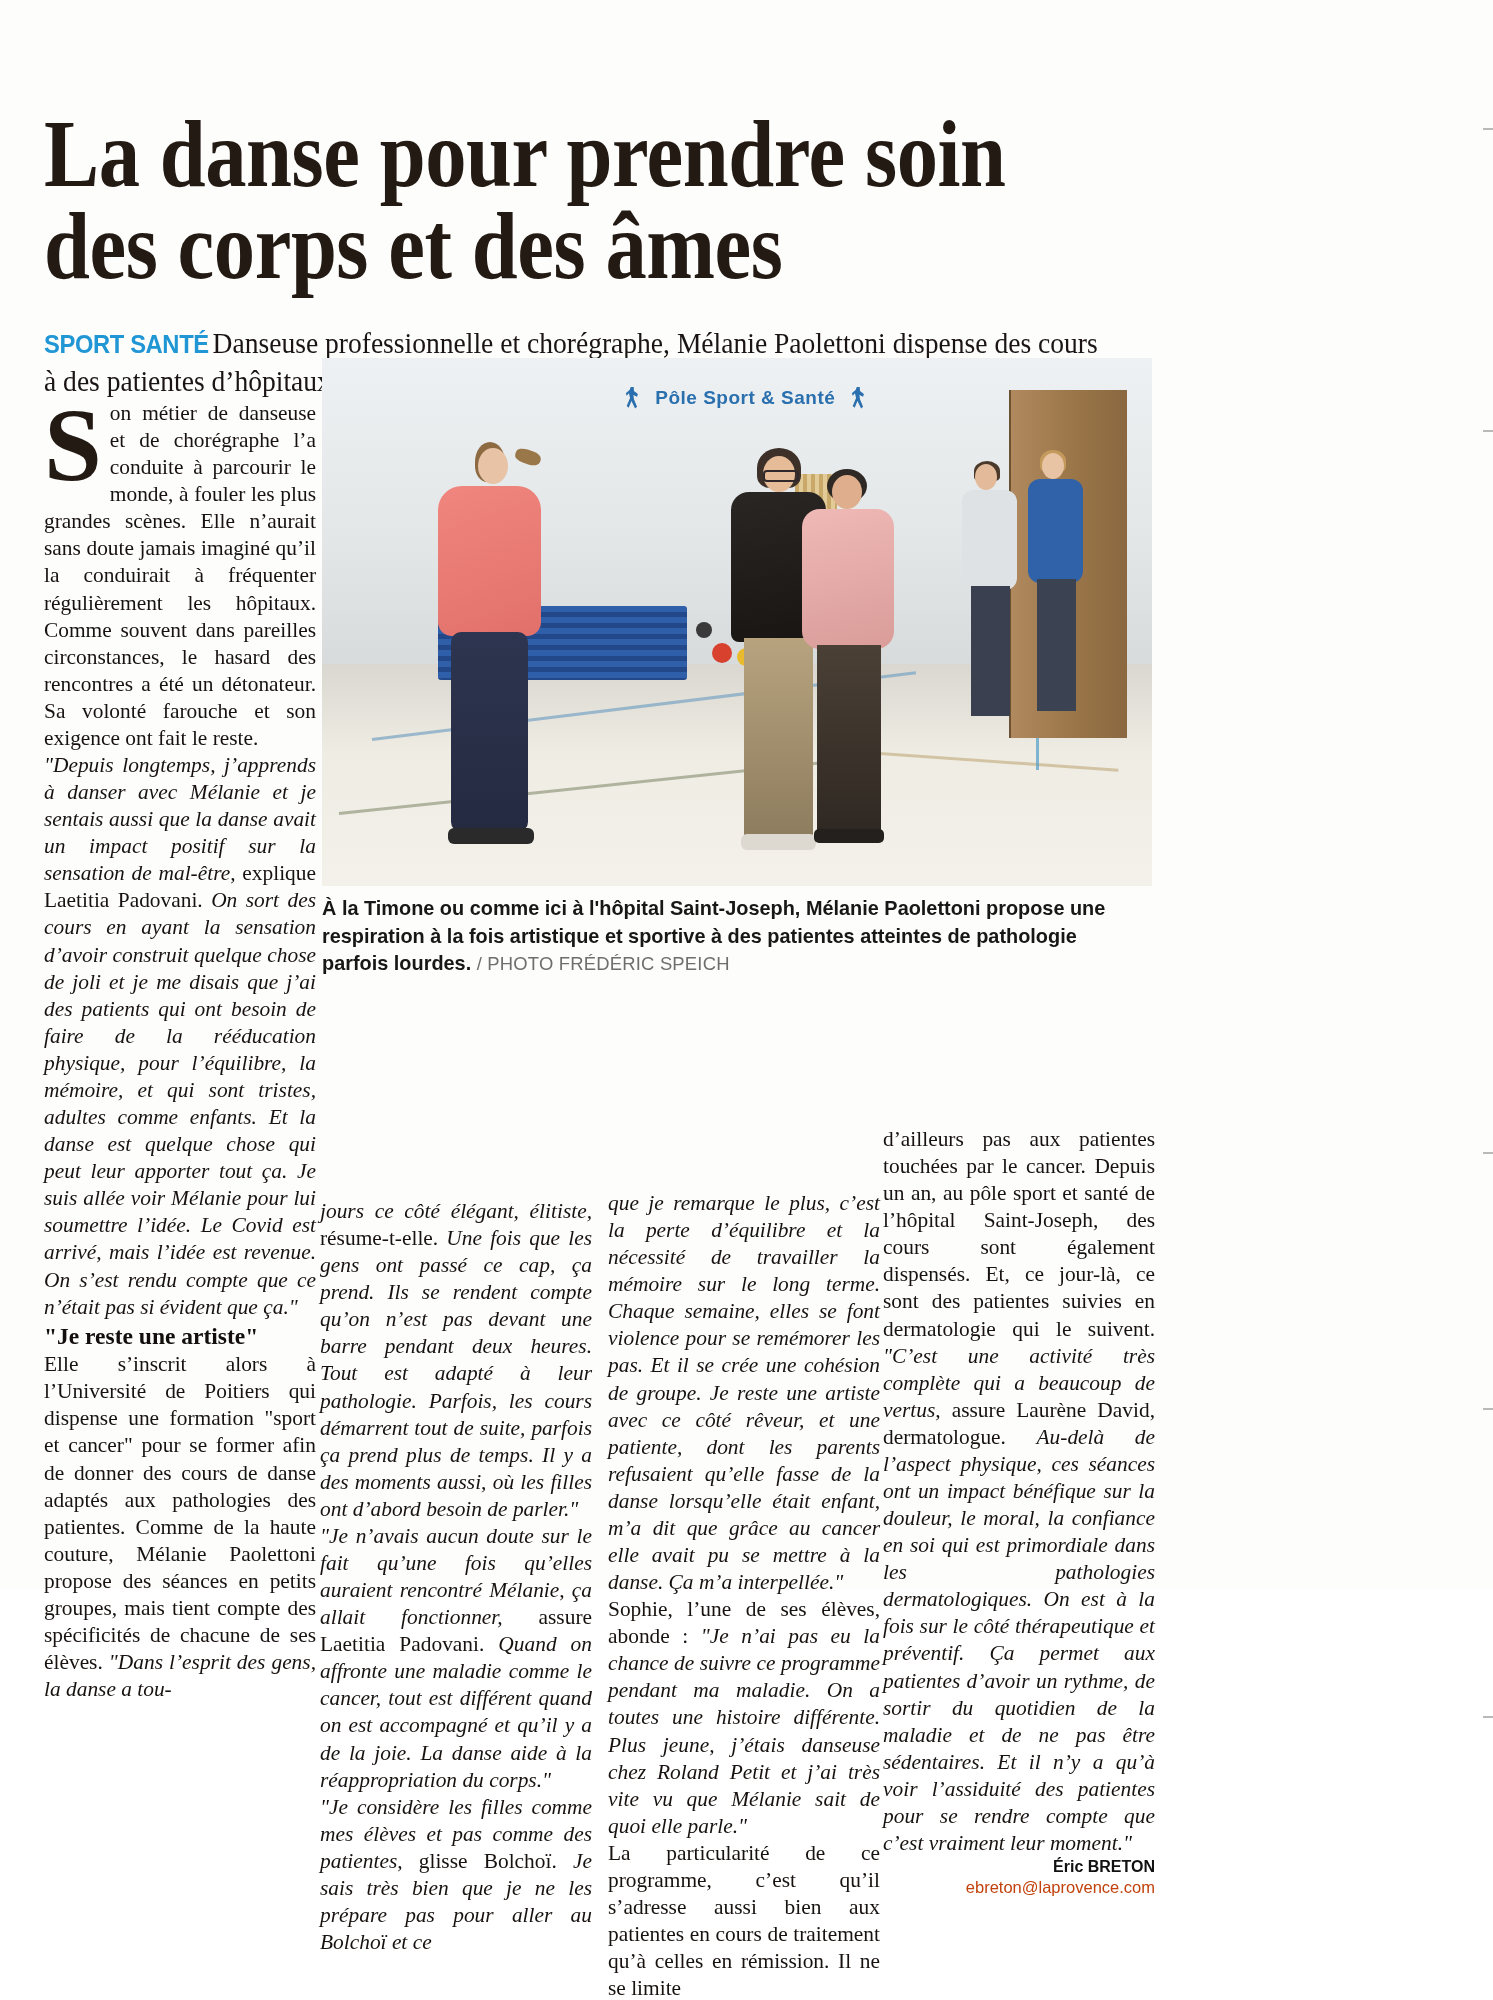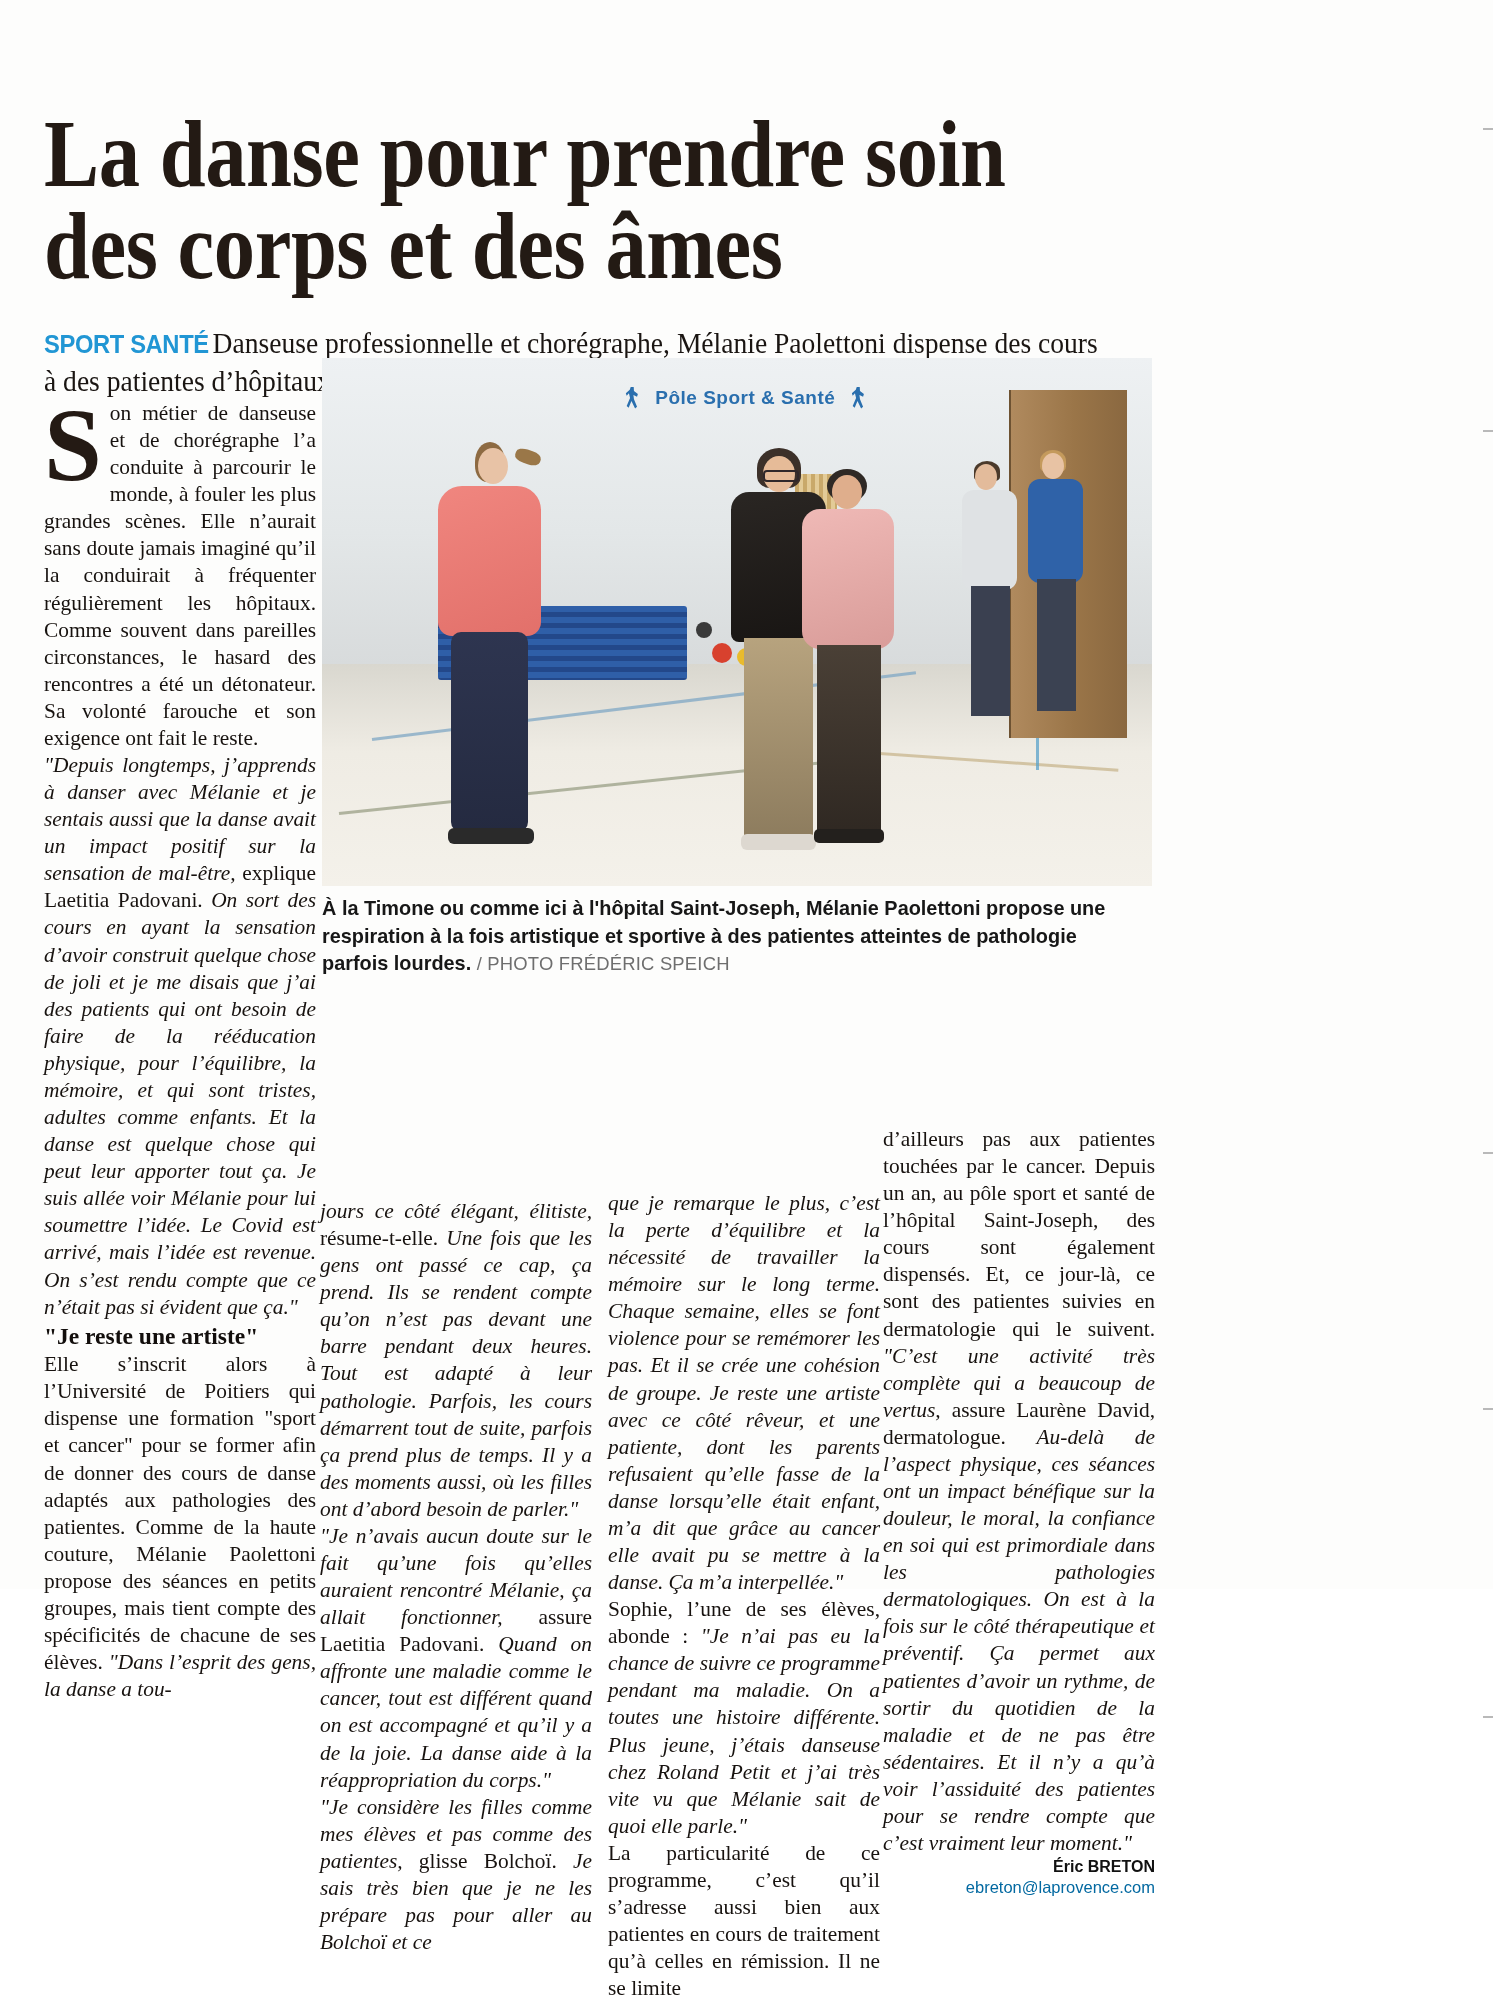--- a/index.html
+++ b/index.html
@@ -284,7 +284,7 @@
     text-align: right;
     font-family: "Liberation Sans", "DejaVu Sans", sans-serif;
     font-size: 16.5px;
-    color: #0369a1;
+    color: #c2410c;
   }
 </style>
 </head>

